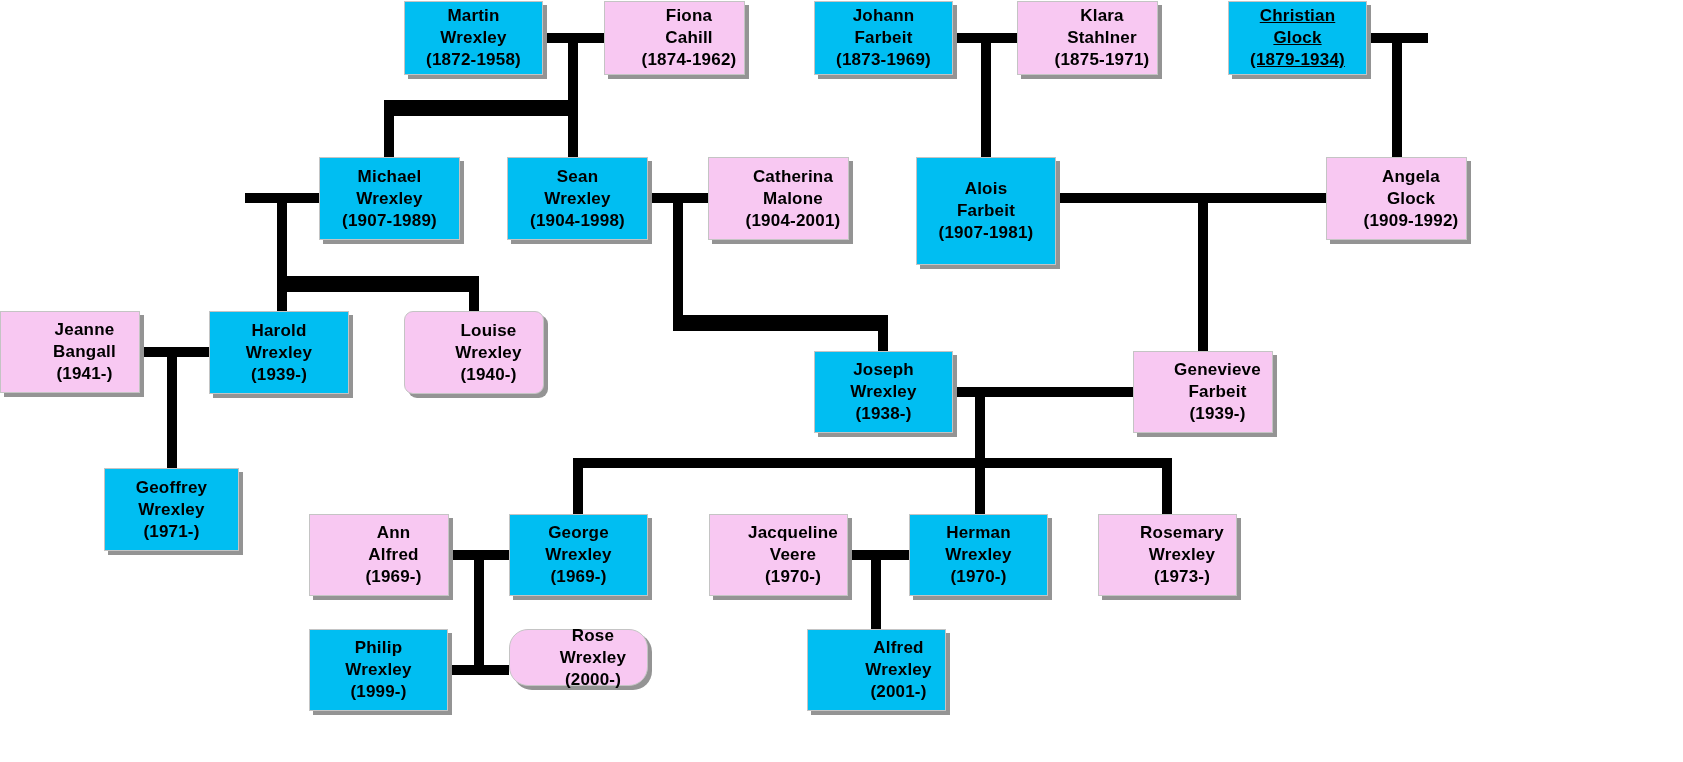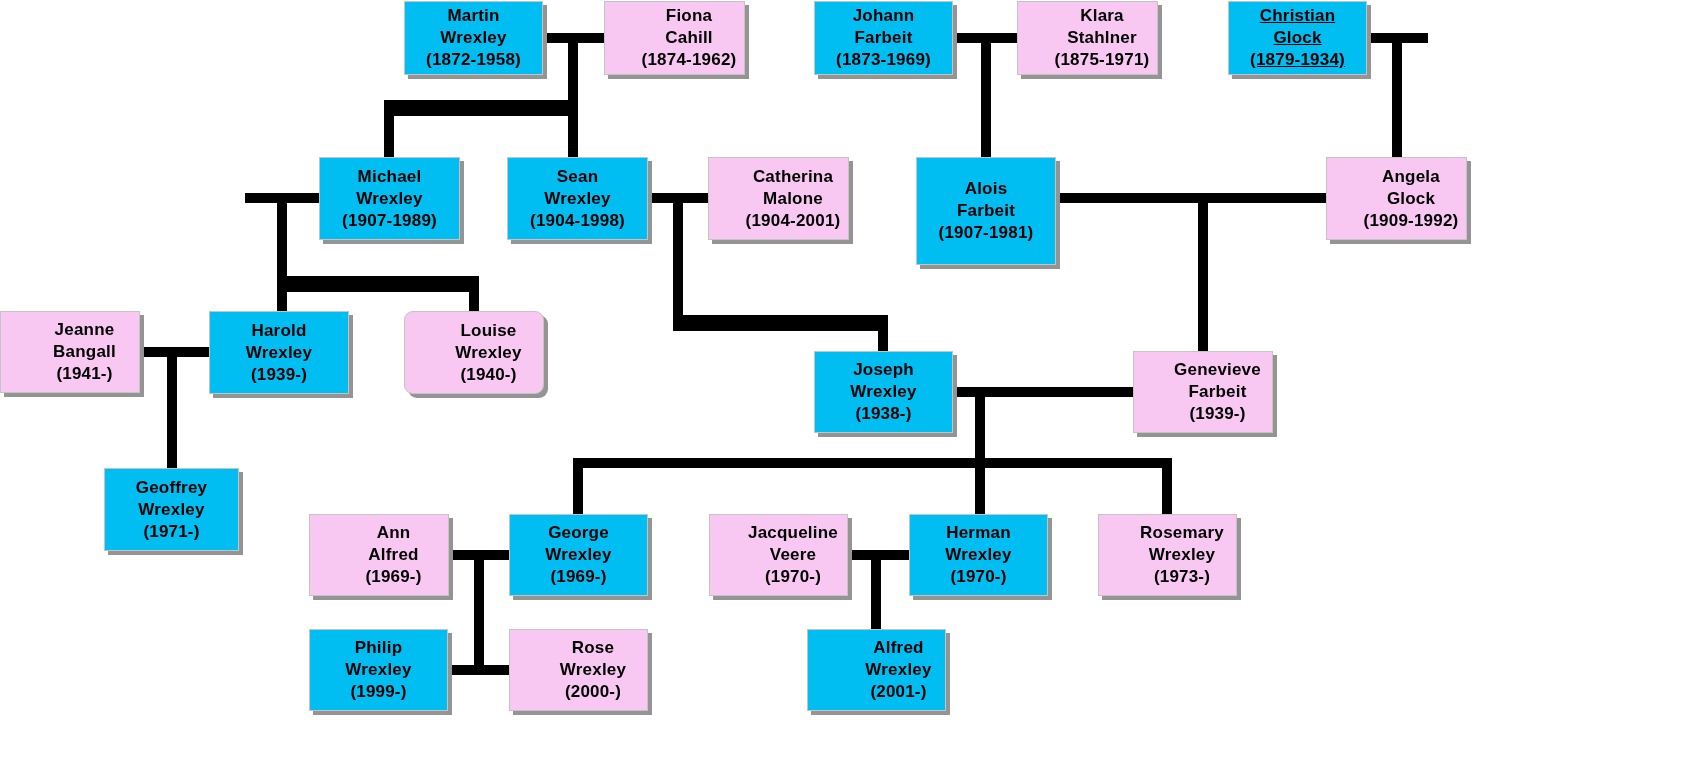--- a/index.html
+++ b/index.html
@@ -181,7 +181,7 @@
       <div class="person-line">Wrexley</div>
       <div class="person-line">(1999-)</div>
     </div>
-    <div class="person female" style="left: 509px; top: 629px; width: 139px; height: 82px;">
+    <div class="person female" style="left: 509px; top: 629px; width: 139px; height: 57px; border-radius: 19px;">
       <div class="person-line">Rose</div>
       <div class="person-line">Wrexley</div>
       <div class="person-line">(2000-)</div>

